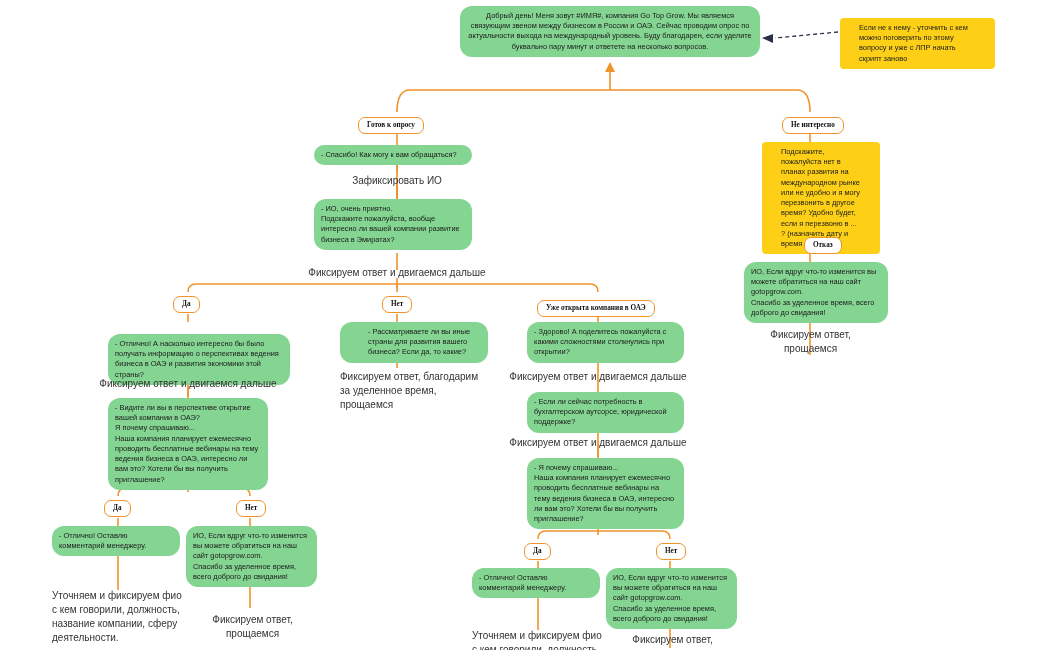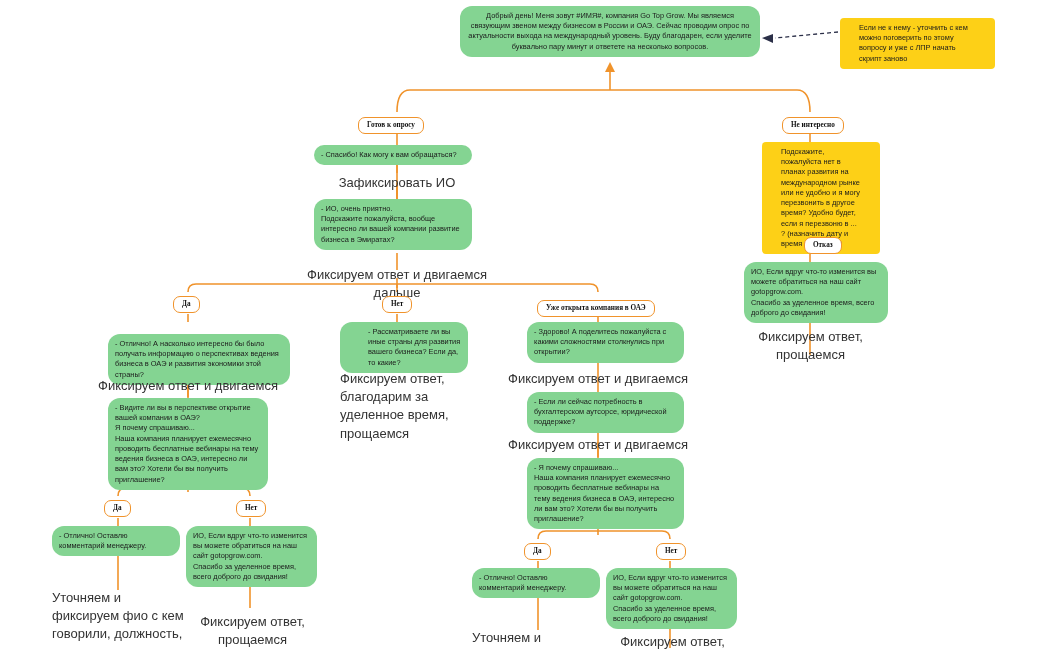--- a/index.html
+++ b/index.html
@@ -59,7 +59,7 @@
     font-family: Liberation Serif, serif;
   }
   .caption {
-    font-size: 13px;
+    font-size: 10px;
     color: #333;
     line-height: 1.4;
     white-space: pre-line;

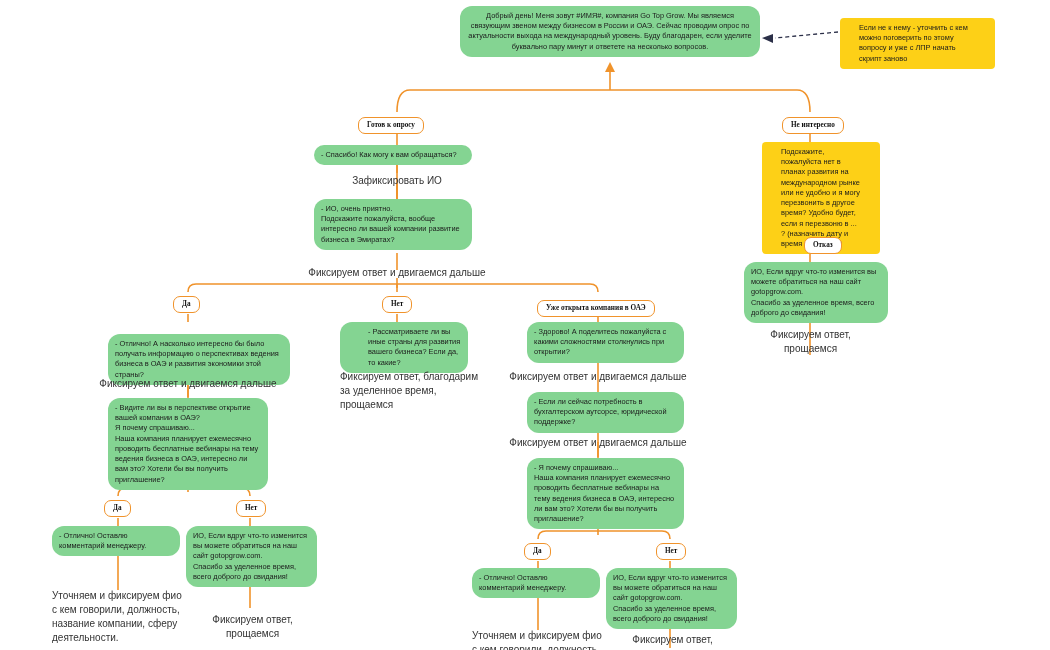--- a/index.html
+++ b/index.html
@@ -182,7 +182,7 @@
 Спасибо за уделенное время, всего доброго до свидания!</div>
   <div class="node caption center" style="left:190px; top:613px; width:125px;">Фиксируем ответ, прощаемся</div>
 
-  <div class="node msg" style="left:340px; top:322px; width:128px;padding-left:28px;">- Рассматриваете ли вы иные страны для развития вашего бизнеса? Если да, то какие?</div>
+  <div class="node msg" style="left:340px; top:322px; width:148px;padding-left:28px;">- Рассматриваете ли вы иные страны для развития вашего бизнеса? Если да, то какие?</div>
   <div class="node caption" style="left:340px; top:370px; width:146px;">Фиксируем ответ, благодарим за уделенное время, прощаемся</div>
 
   <div class="node msg" style="left:527px; top:322px; width:157px;">- Здорово! А поделитесь пожалуйста с какими сложностями столкнулись при открытии?</div>

